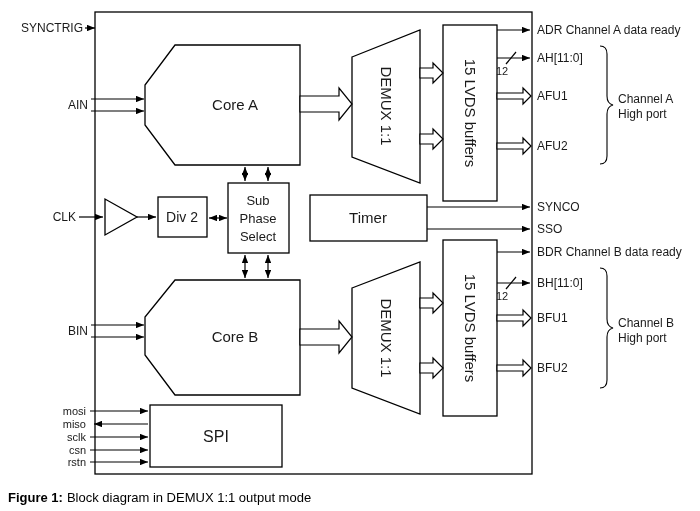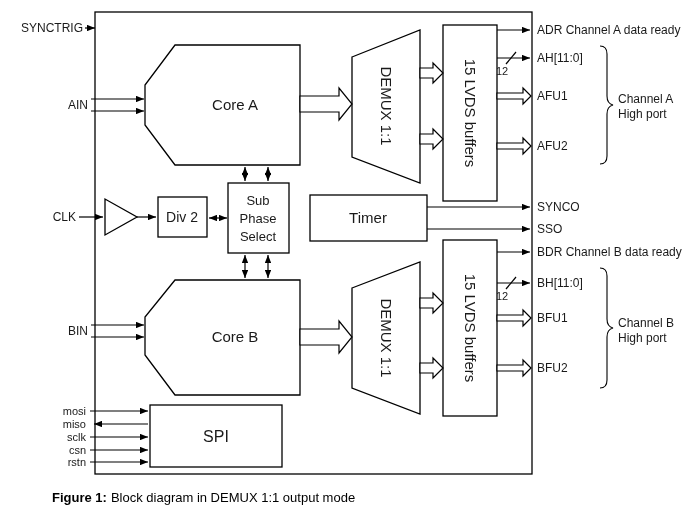--- a/index.html
+++ b/index.html
@@ -16,7 +16,7 @@
   .t-blk-md{font-size:14px;}
   .t-blk-sm{font-size:13px;}
   .t-bus{font-size:11px;}
-  .caption{padding:4px 0 0 8px;font-size:13px;margin-left:44px;}
+  .caption{padding:4px 0 0 8px;font-size:13px;}
   .caption .b{font-weight:bold;}
   .caption span + span{margin-left:4px;}
 </style>

